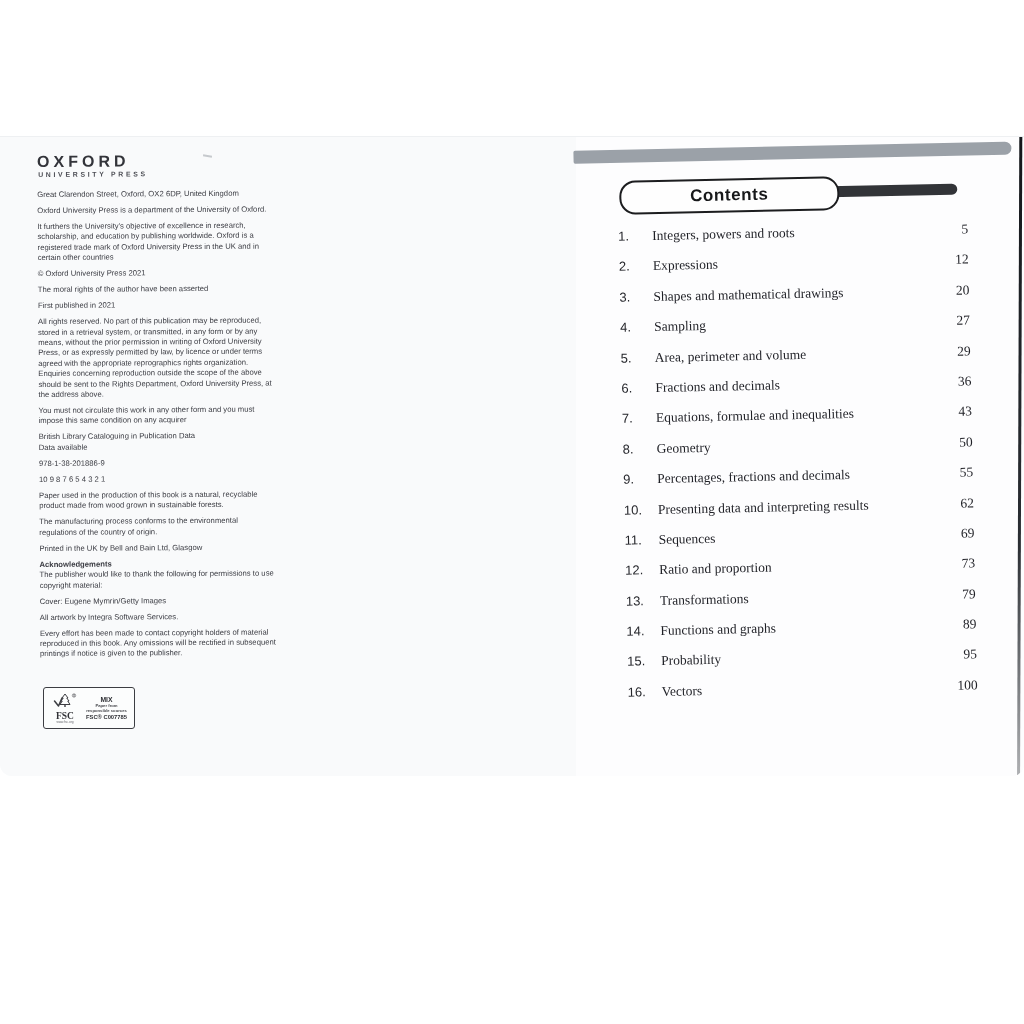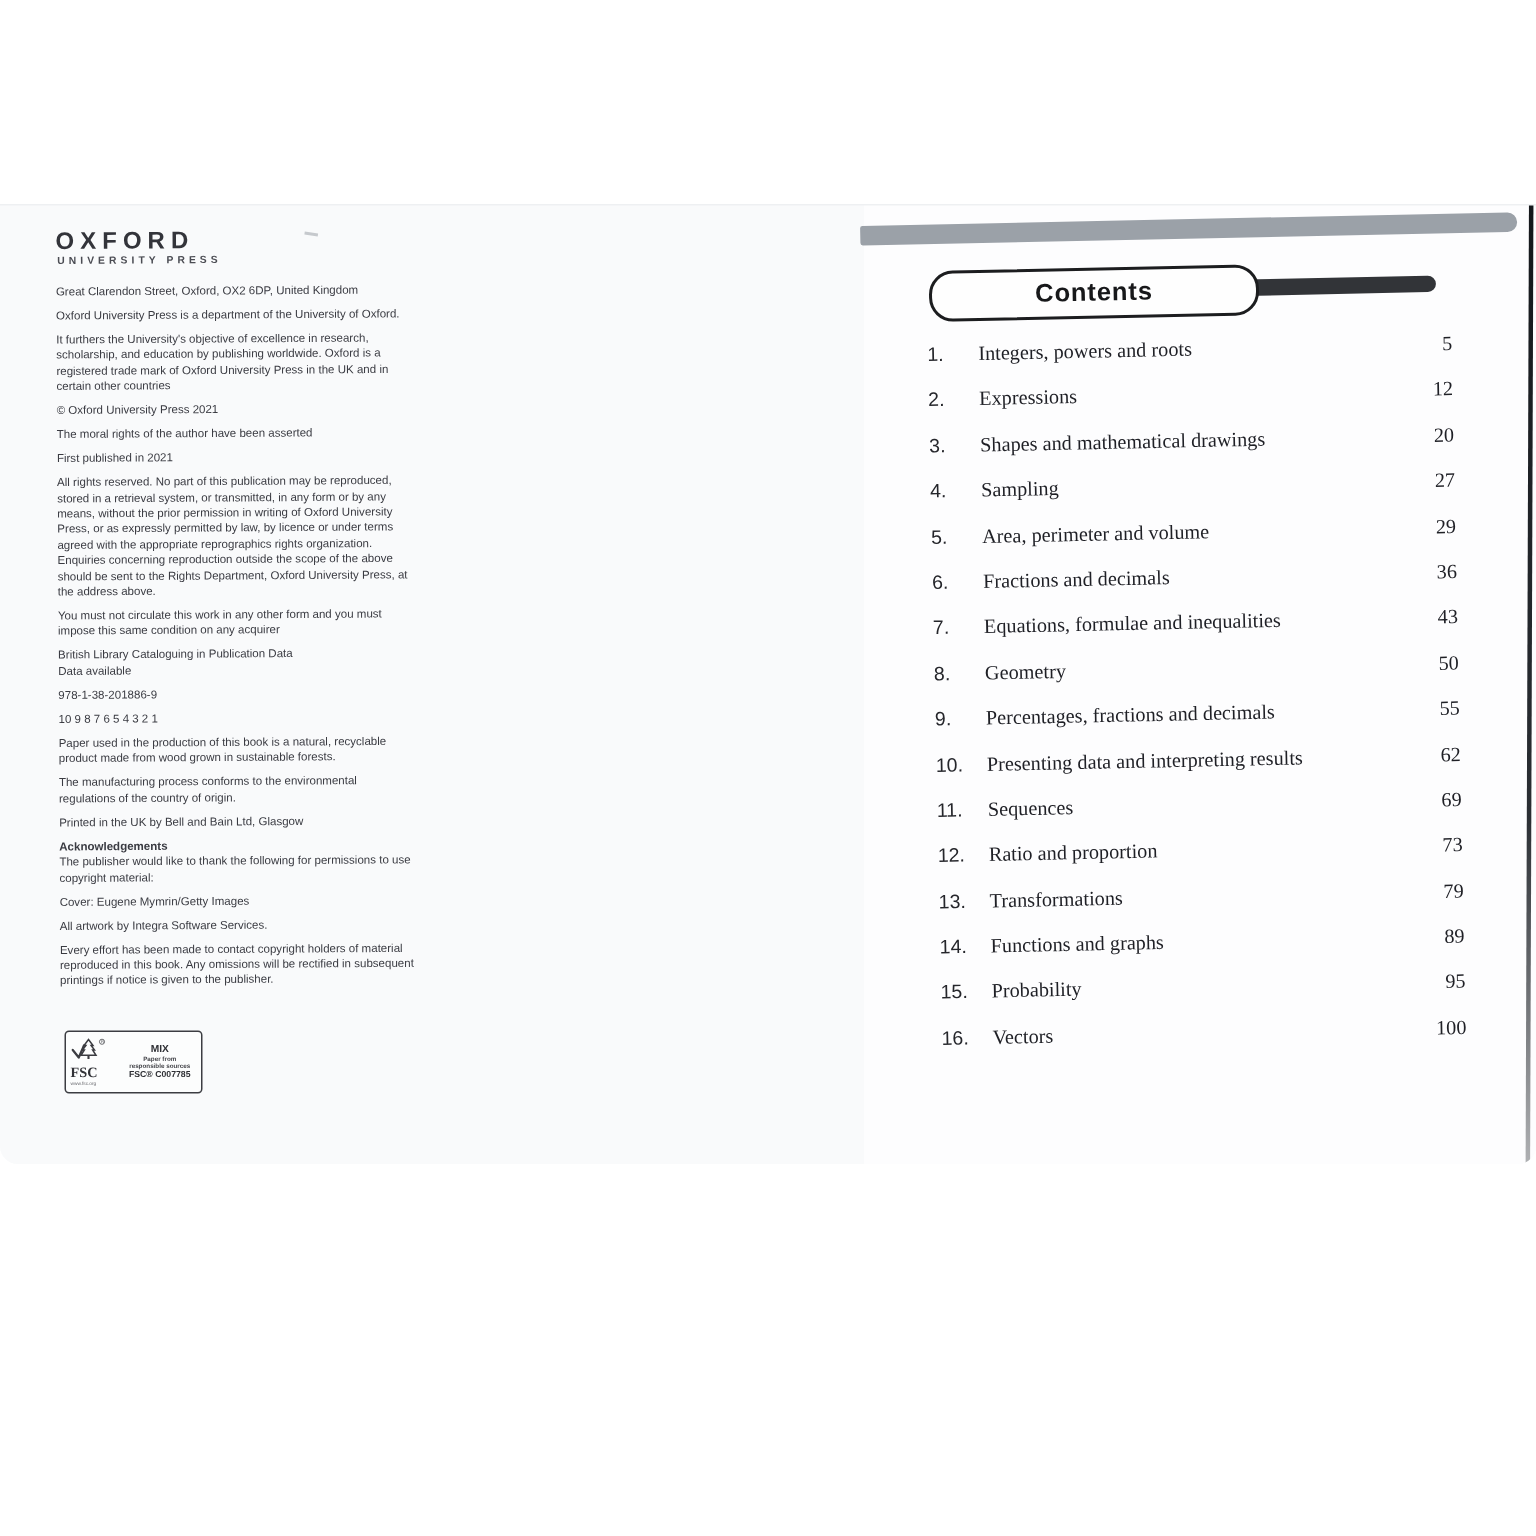--- a/index.html
+++ b/index.html
@@ -21,7 +21,7 @@
   
   .fsc-box{position:absolute;left:43px;top:550px;width:90px;height:40px;border:1.6px solid #3c3d42;
            border-radius:3px;background:#fcfdfd;display:flex;align-items:center;}
-  .fsc-left{width:36px;padding-left:3px;}
+  .fsc-left{width:36px;text-align:center;padding-left:3px;}
   .fsc-name{font-family:"Liberation Serif",serif;font-weight:bold;font-size:9.5px;line-height:8px;color:#313237;margin:0;}
   .fsc-url{font-size:3.2px;line-height:4px;color:#6a6b70;margin:0;}
   .fsc-right{flex:1;text-align:center;padding-right:4px;}

